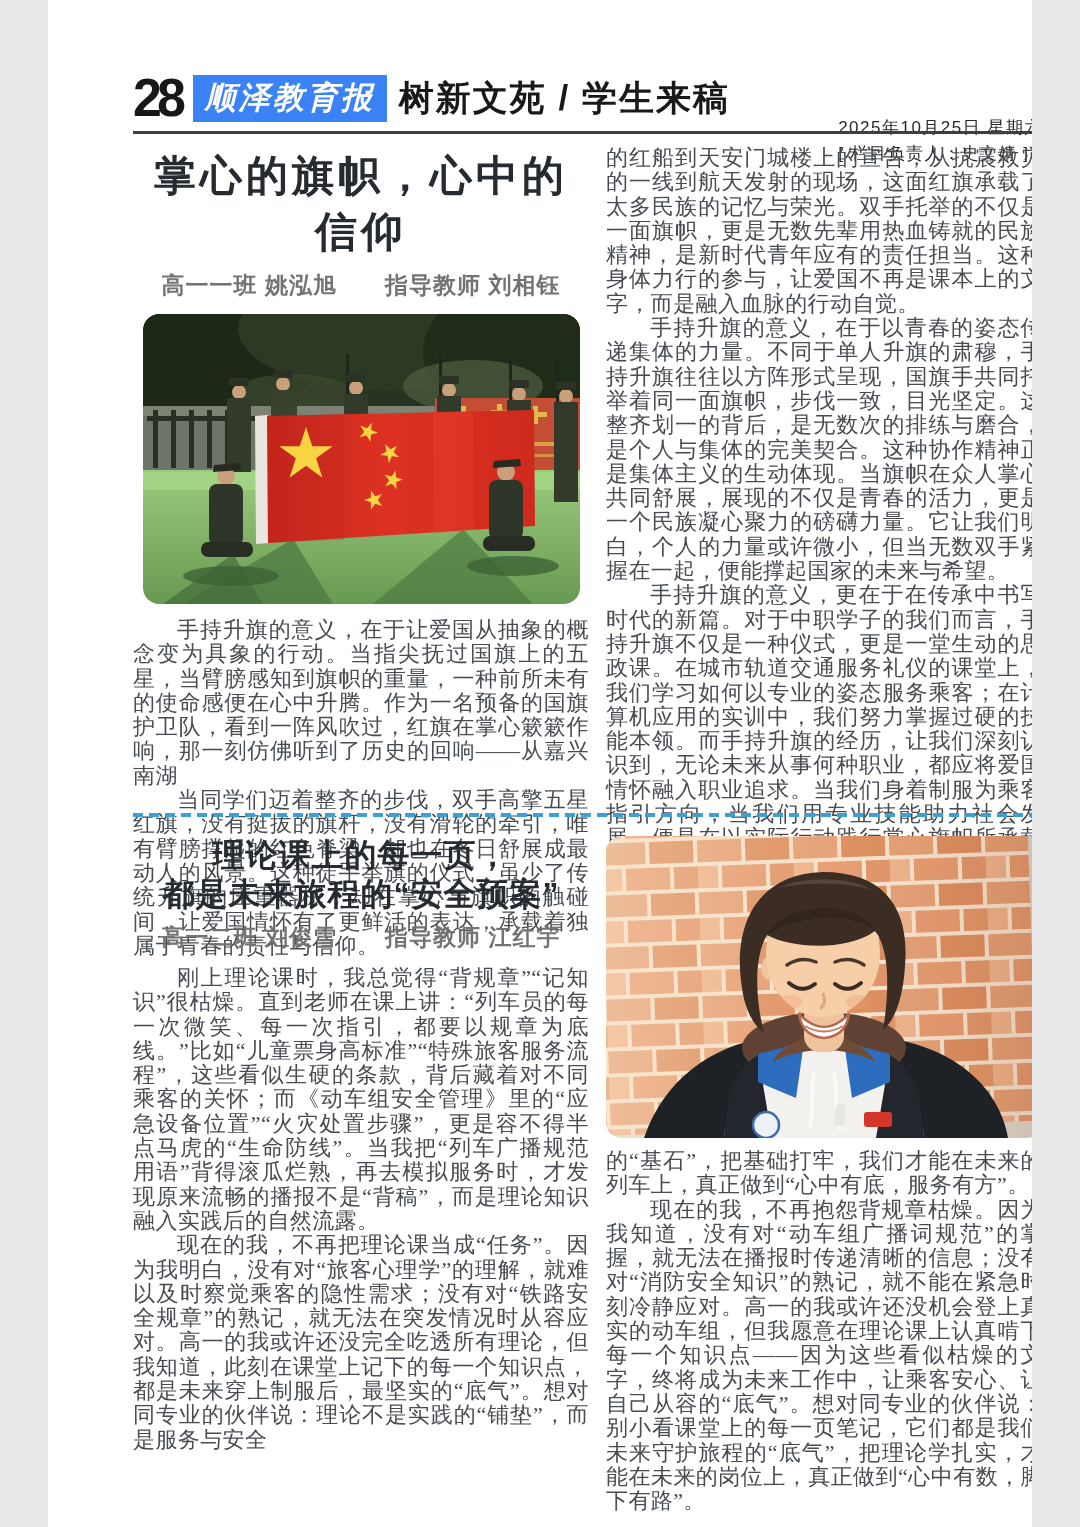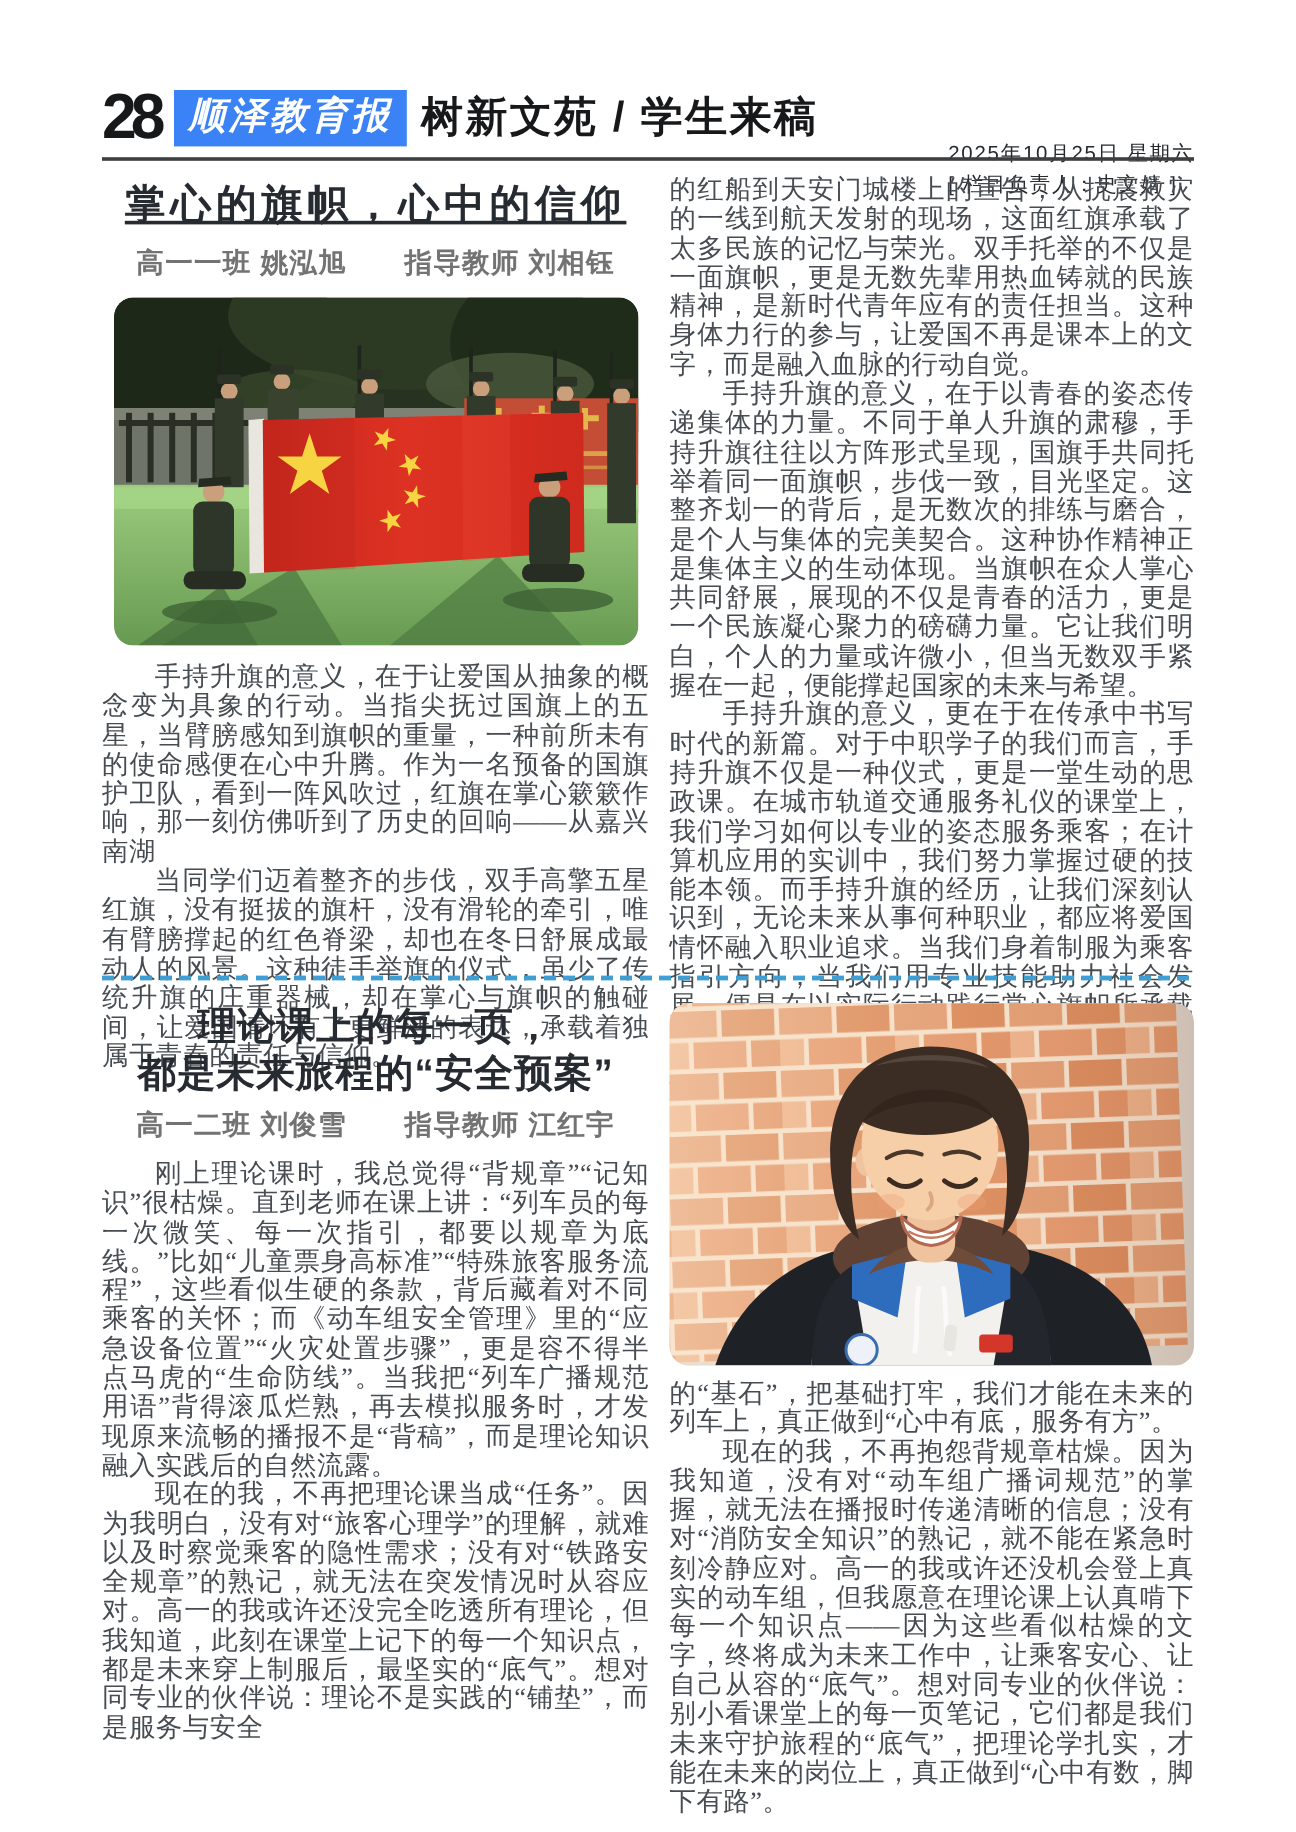--- a/index.html
+++ b/index.html
@@ -4,7 +4,7 @@
 <style>
   html,body{margin:0;padding:0;background:#e9e9e9;}
   .page{
-    position:relative;width:1080px;height:1527px;background:#ffffff;
+    position:relative;width:984px;height:1527px;background:#ffffff;
     margin:0 auto;overflow:hidden;
     font-family:"Liberation Serif","DejaVu Serif",serif;
   }

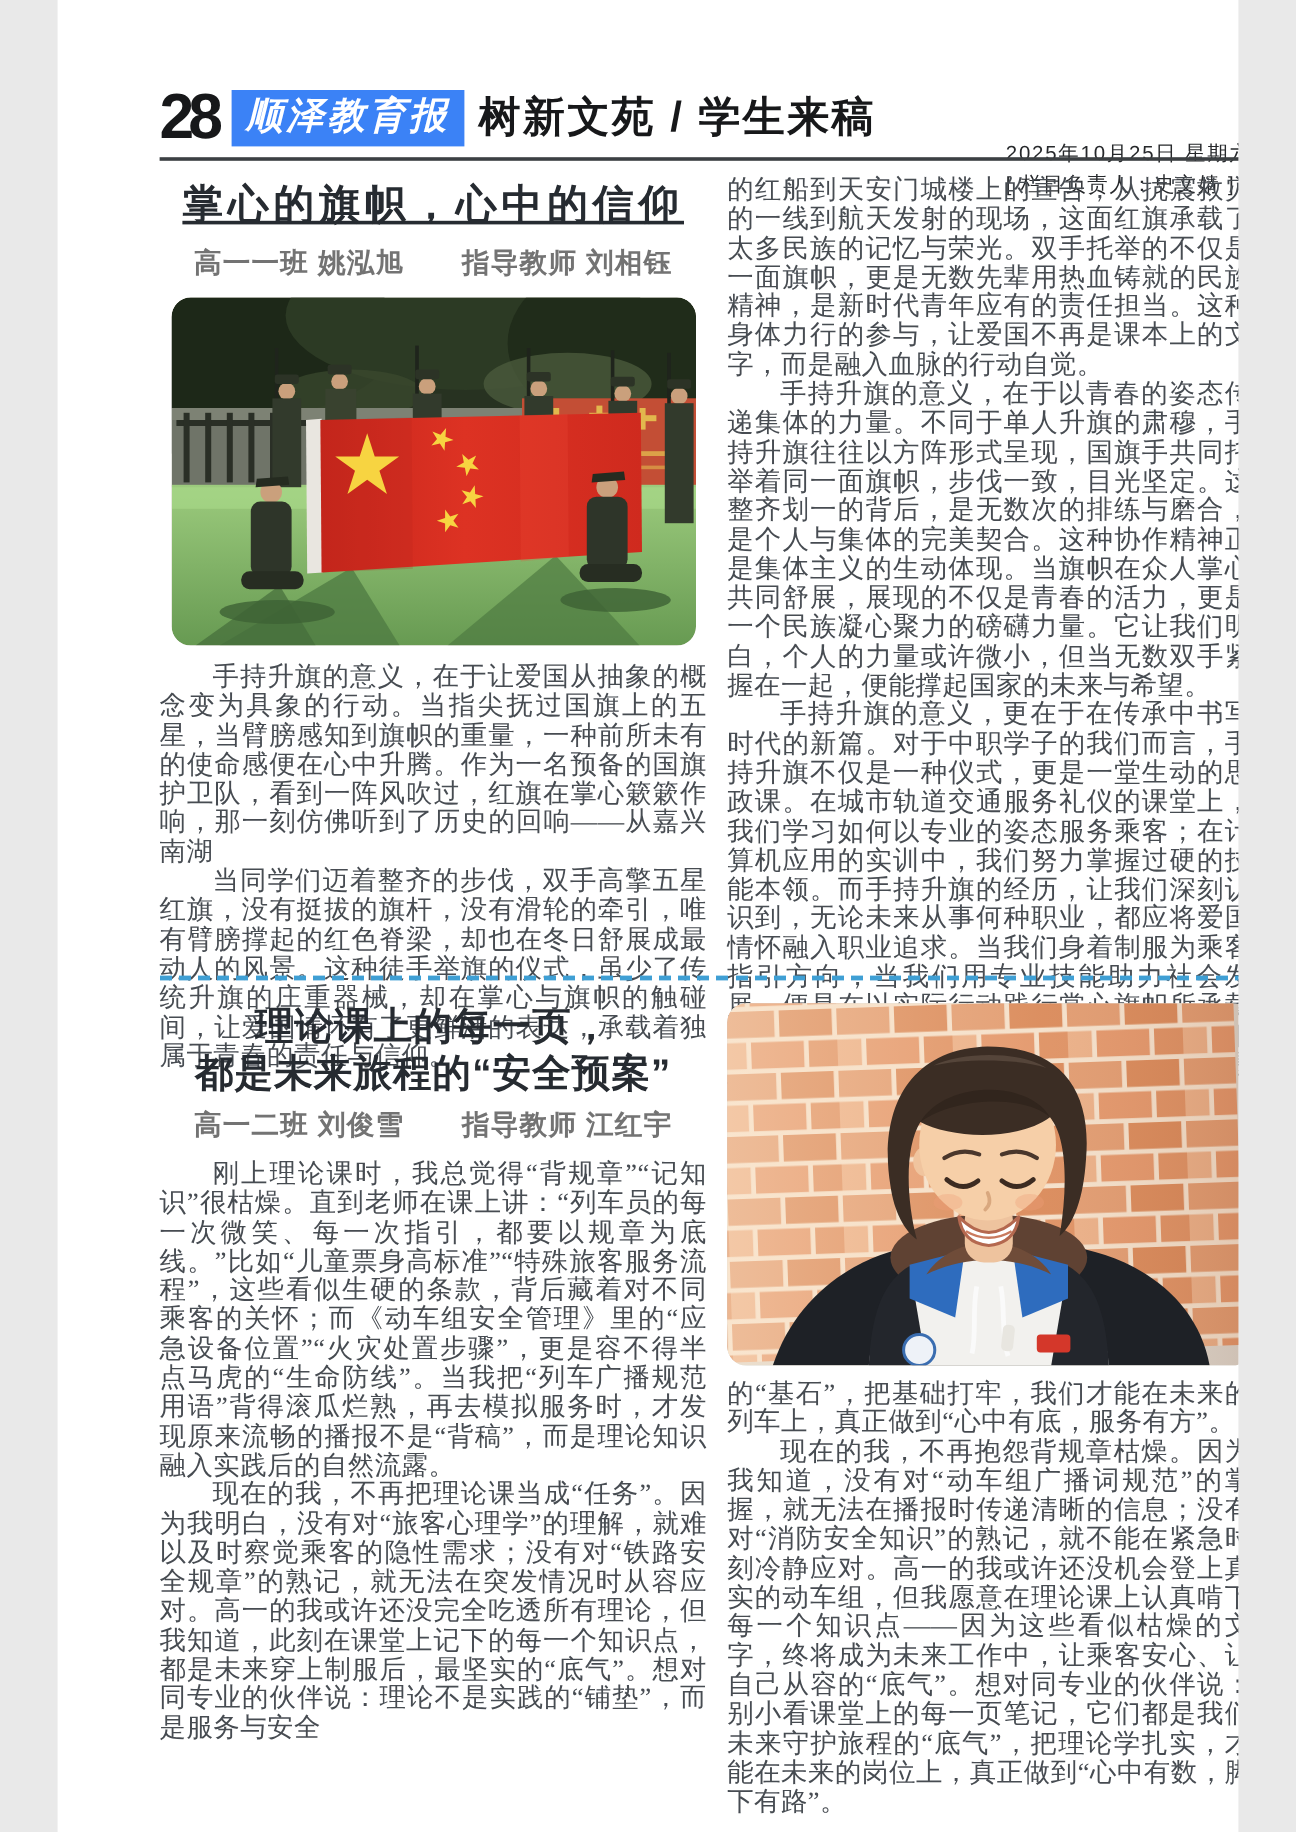--- a/index.html
+++ b/index.html
@@ -23,7 +23,7 @@
   .col-l{width:456px;flex:0 0 456px;}
   .col-r{width:437px;flex:0 0 437px;}
   .headline{margin:0;text-align:center;font-family:"Liberation Sans","DejaVu Sans",sans-serif;font-weight:900;color:#262b31;}
-  .h-a1{font-size:34px;letter-spacing:4px;margin:2px 0 10px;text-decoration:underline;}
+  .h-a1{font-size:42px;letter-spacing:4px;margin:2px 0 10px;}
   .h-a2{font-size:32px;line-height:39px;letter-spacing:1px;margin:0 0 8px;}
   .byline{text-align:center;font-family:"Liberation Sans","DejaVu Sans",sans-serif;font-weight:700;font-size:23px;color:#737373;letter-spacing:1px;margin:0 0 13px;}
   .photo{border-radius:16px;overflow:hidden;line-height:0;background:#dcd8d0;}

